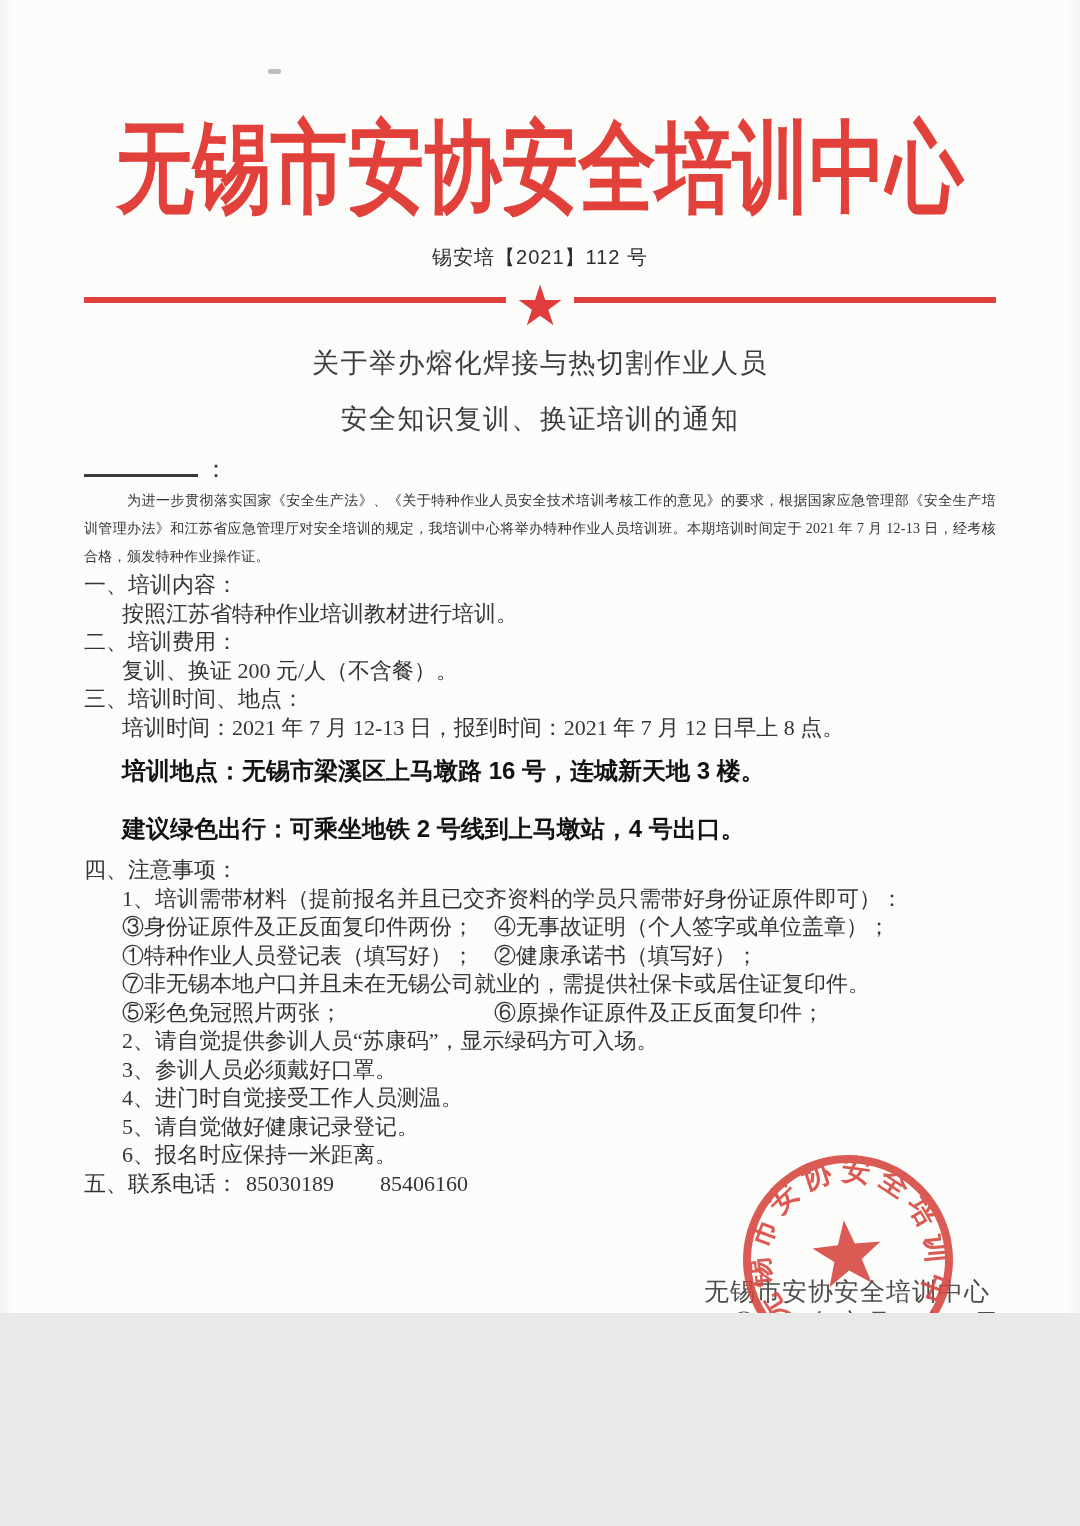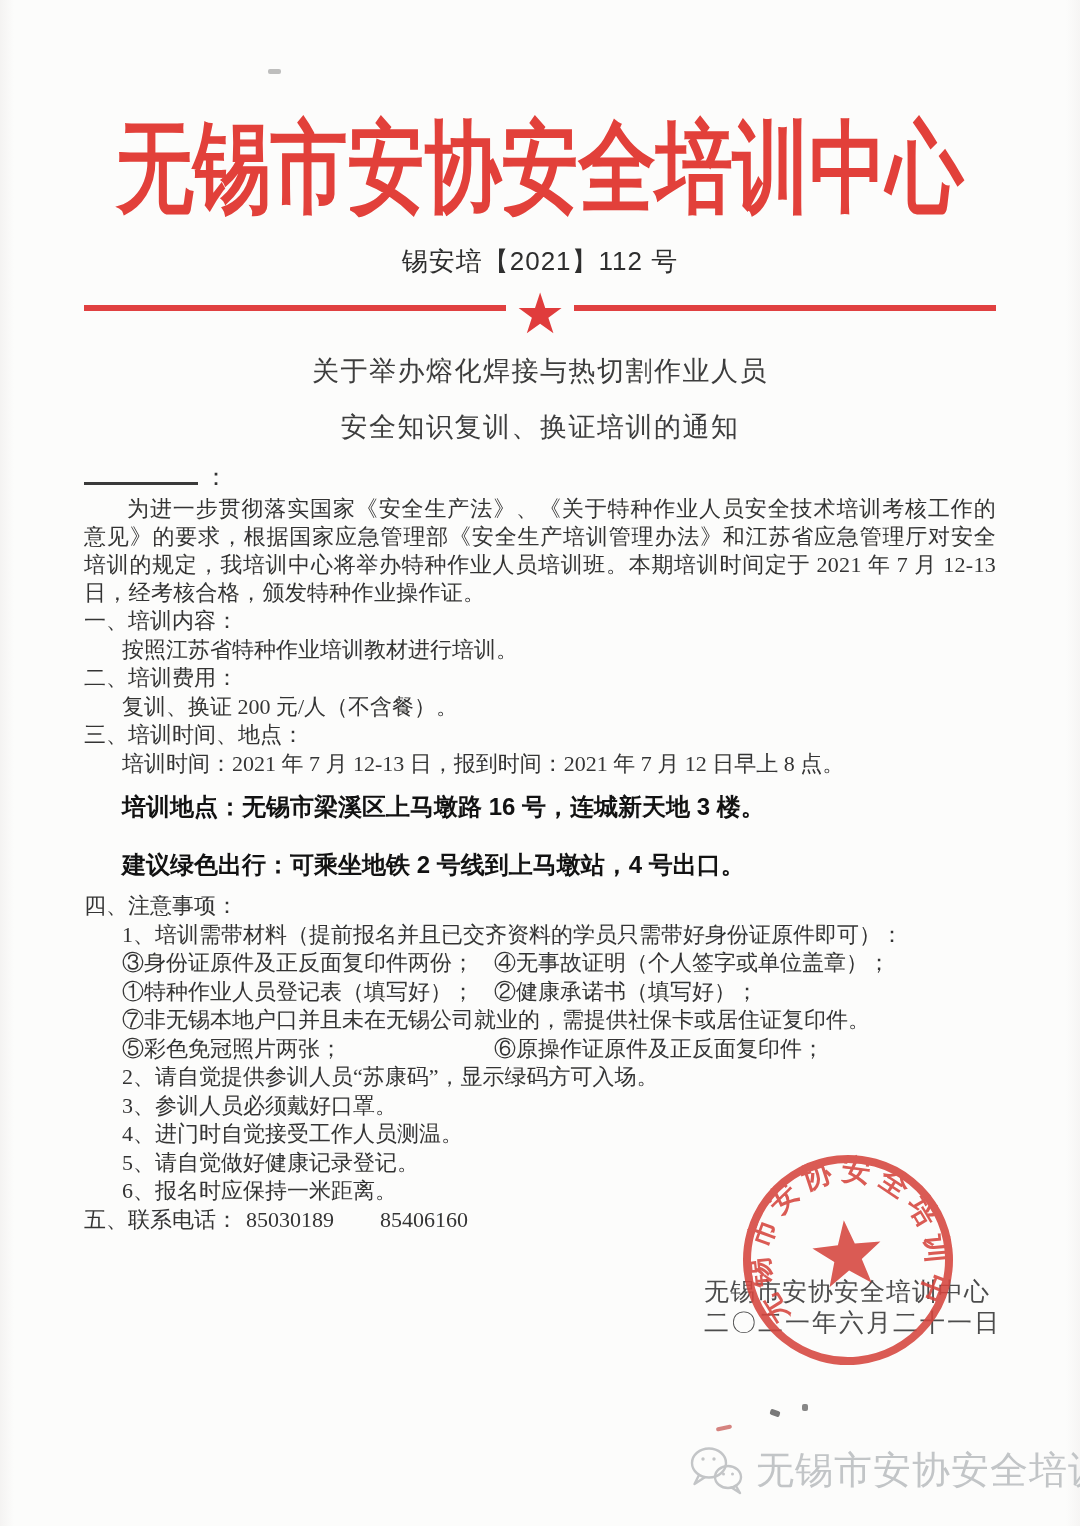--- a/index.html
+++ b/index.html
@@ -5,7 +5,7 @@
   * { box-sizing: border-box; }
   html,body { margin:0; padding:0; background:#e9e9e9; }
   .page {
-    position:relative; width:1080px; height:1526px; margin:0 auto;
+    position:relative; width:1080px; height:1313px; margin:0 auto;
     background:linear-gradient(90deg,#f4f3f2 0,#fcfcfb 14px,#fcfcfb 1066px,#f6f5f4 1080px);
     font-family:"Liberation Serif","DejaVu Serif",serif;
     color:#3b3b3b; overflow:hidden;

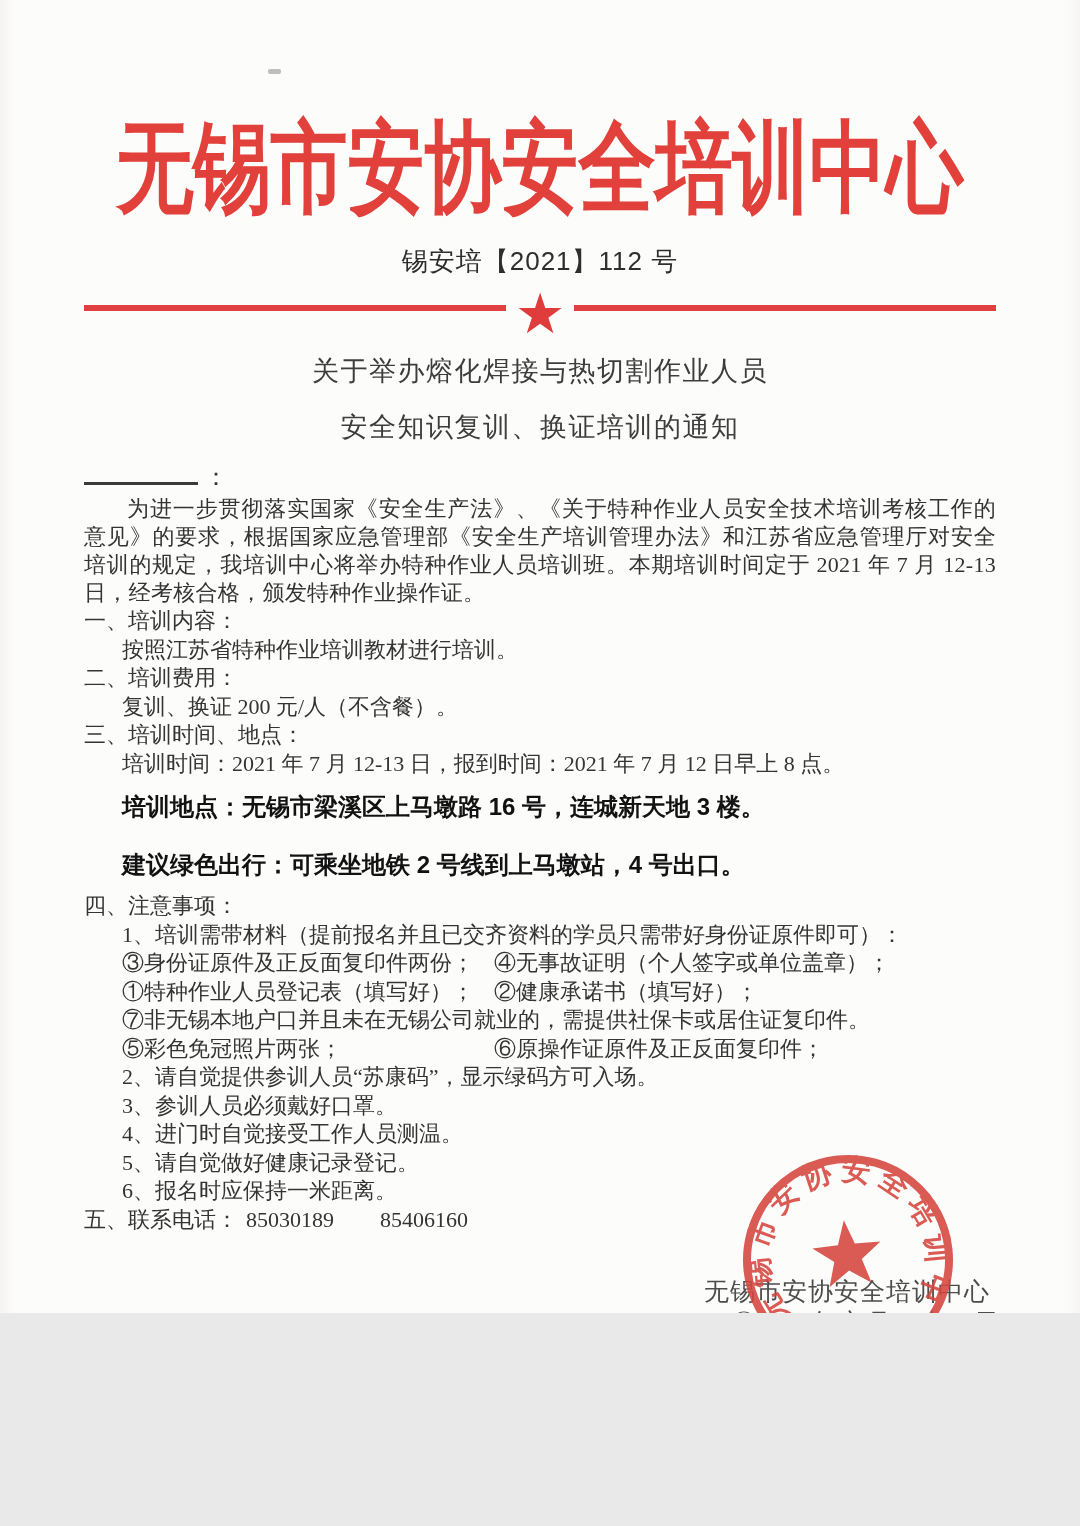--- a/index.html
+++ b/index.html
@@ -19,7 +19,7 @@
     font-family:"Liberation Serif","DejaVu Serif",serif;
   }
   .doc-number {
-    margin-top:48px; text-align:center; font-size:26px; color:#2e2e2e;
+    margin-top:48px; text-align:center; font-size:20px; color:#2e2e2e;
     font-family:"Liberation Sans","DejaVu Sans",sans-serif; letter-spacing:1px;
   }
   .divider { margin-top:24px; display:flex; align-items:center; height:10px; }

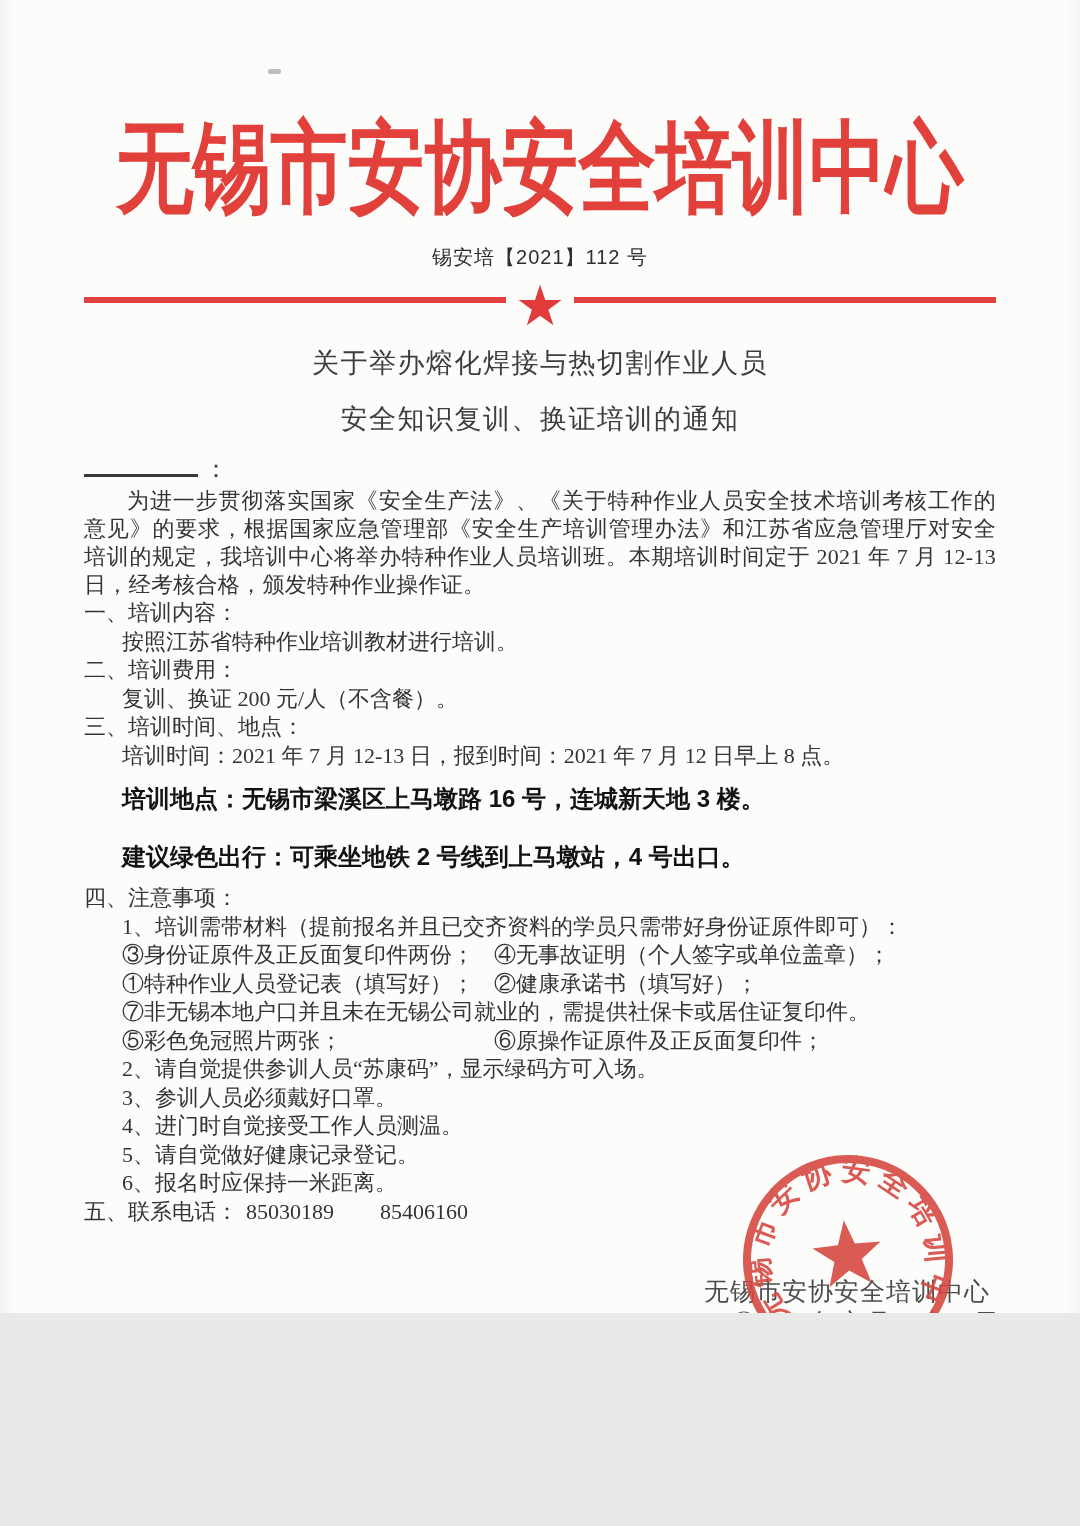--- a/index.html
+++ b/index.html
@@ -34,7 +34,7 @@
   .blank { display:inline-block; width:114px; height:20px; border-bottom:3px solid #3a3a3a; margin-right:6px; }
 
   .intro {
-    margin-top:4px; font-size:22px; line-height:28px; color:#333;
+    margin-top:4px; font-size:14px; line-height:28px; color:#333;
     text-align:justify; text-indent:43px; letter-spacing:0.3px;
   }
 

